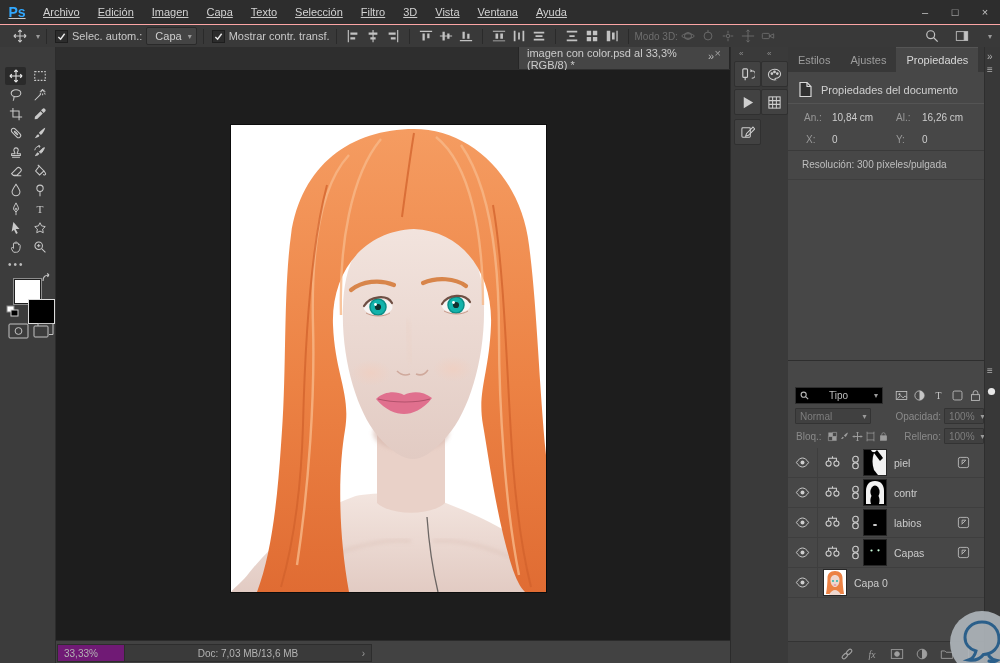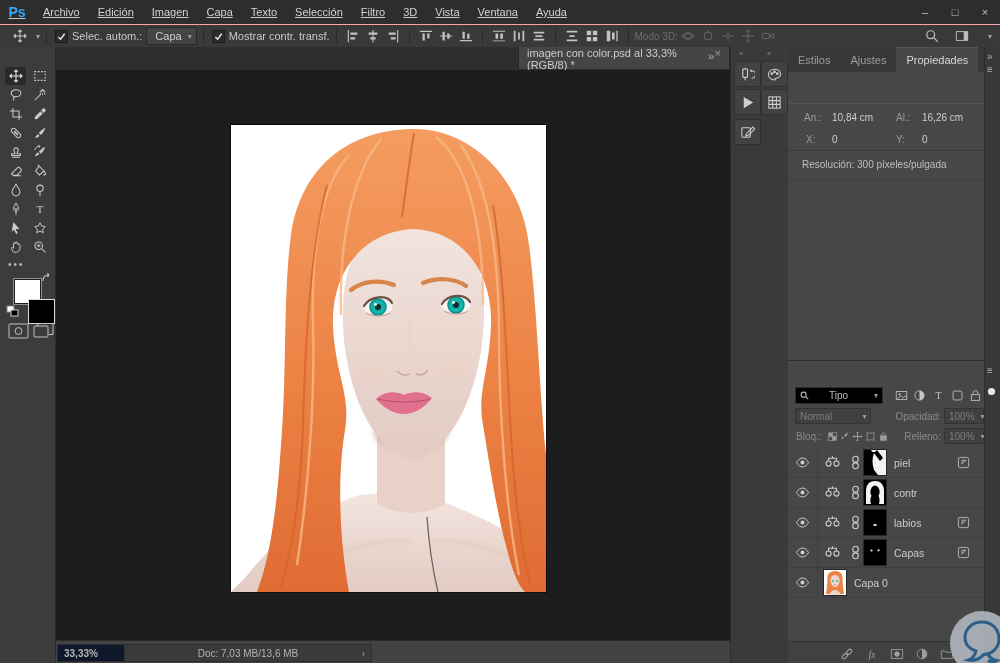--- a/index.html
+++ b/index.html
@@ -554,6 +554,15 @@
       <div class="ptab">Ajustes</div>
       <div class="ptab active">Propiedades</div>
     </div>
+    <div class="propshead">
+      <span>
+          <svg width="15" height="17" viewBox="0 0 15 17" fill="none" stroke="#d8d8d8" stroke-width="1.2">
+            <path d="M2 1.5h7l4 4v10H2z" fill="#2f2f2f"></path>
+            <path d="M9 1.5v4h4"></path>
+          </svg>
+        </span>
+      <span>Propiedades del documento</span>
+    </div>
     <div class="propsbox">
       <span class="pf pl" style="left:16px;top:8px">An.:</span>
       <span class="pf pv" style="left:44px;top:8px">10,84 cm</span>

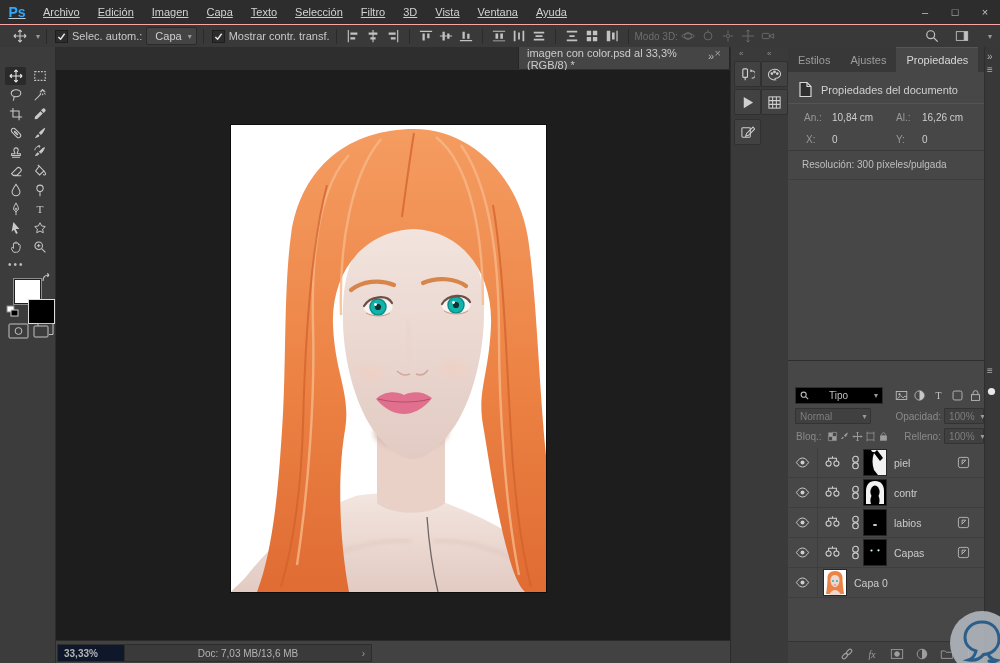--- a/index.html
+++ b/index.html
@@ -53,8 +53,8 @@
   .photo{position:absolute;left:175px;top:55px;width:315px;height:467px;box-shadow:0 0 0 1px #0d0d0d;}
   .statusbar{position:absolute;left:0;top:593px;width:674px;height:23px;background:#424242;border-top:1px solid #2b2b2b;
              font-size:10px;color:#b3b3b3;}
-  .zoombox{position:absolute;left:1px;top:3px;width:62px;height:16px;background:#0f172a;border:1px solid #2d2d2d;
-           display:flex;align-items:center;padding-left:6px;font-weight:bold;}
+  .zoombox{position:absolute;left:1px;top:3px;width:62px;height:16px;background:#701a75;border:1px solid #2d2d2d;
+           display:flex;align-items:center;padding-left:6px;}
   .docbox{position:absolute;left:68px;top:3px;width:246px;height:16px;background:#3a3a3a;border:1px solid #2d2d2d;
           display:flex;align-items:center;justify-content:center;}
   .docchev{position:absolute;right:6px;color:#9a9a9a}

